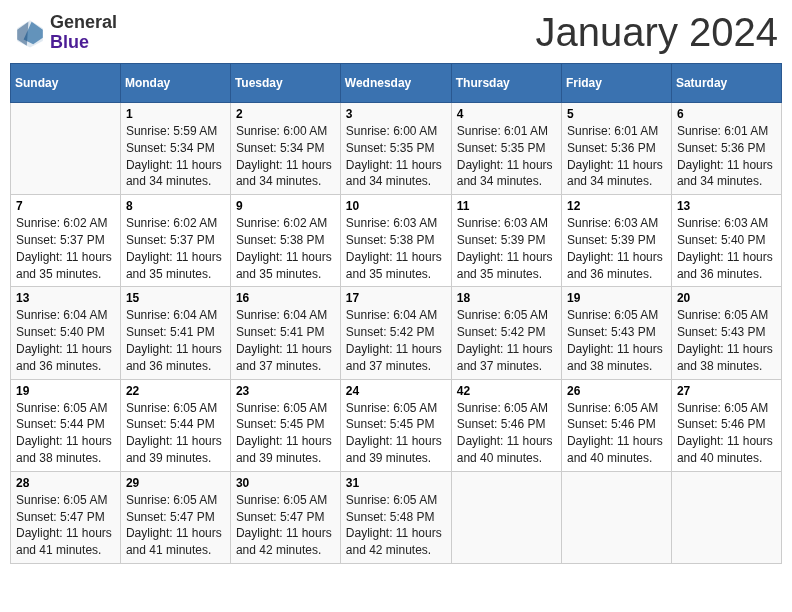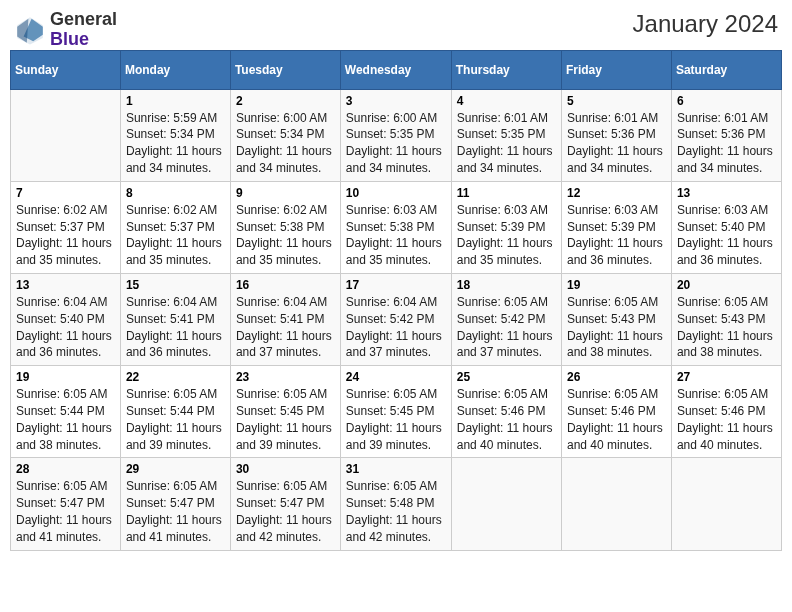--- a/index.html
+++ b/index.html
@@ -13,7 +13,8 @@
     .header {
       display: flex;
       justify-content: space-between;
-      align-items: flex-start;
+      align-items: center;
+      margin-bottom: 8px;
       padding: 0 4px;
     }
     .logo {

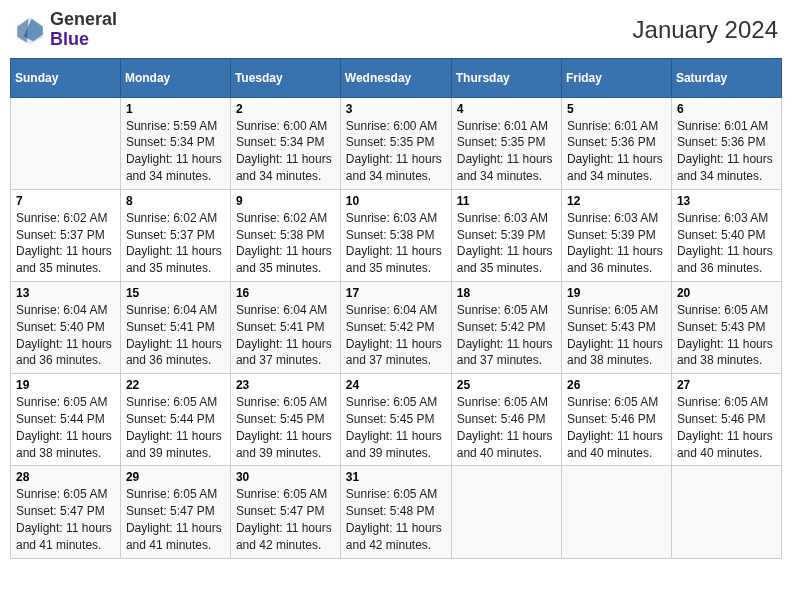--- a/index.html
+++ b/index.html
@@ -37,7 +37,7 @@
       text-align: right;
     }
     .month-title {
-      font-size: 24px;
+      font-size: 40px;
       font-weight: normal;
       color: #333;
     }

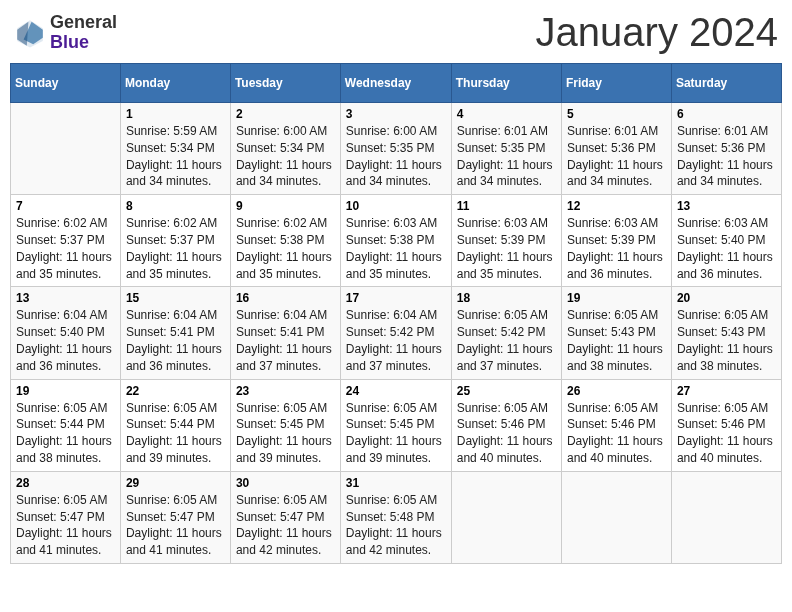--- a/index.html
+++ b/index.html
@@ -298,7 +298,7 @@
 and 39 minutes.</div>
         </td>
         <td>
-          <span class="day-num">25</span>
+          <span class="day-num">42</span>
           <div class="day-info" style="white-space: pre-line;">Sunrise: 6:05 AM
 Sunset: 5:46 PM
 Daylight: 11 hours

